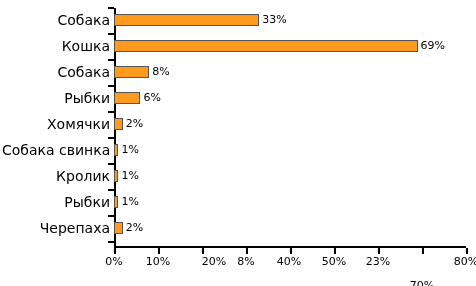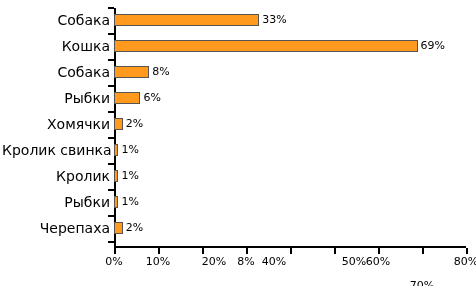--- a/index.html
+++ b/index.html
@@ -136,7 +136,7 @@
         <div class="cat-label">Хомячки</div>
       </div>
       <div class="cat-label-wrap" style="top: 144px;">
-        <div class="cat-label">Кролик свинка</div>
+        <div class="cat-label">Собака свинка</div>
       </div>
       <div class="cat-label-wrap" style="top: 170px;">
         <div class="cat-label">Кролик</div>

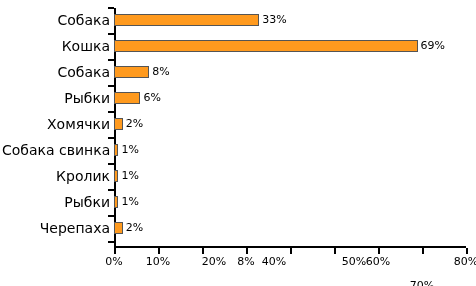--- a/index.html
+++ b/index.html
@@ -186,7 +186,7 @@
       <div class="xtick-label" style="left: 138px; width: 40px; text-align: center;">10%</div>
       <div class="xtick-label" style="left: 194px; width: 40px;">20%</div>
       <div class="xtick-label" style="left: 226px; width: 40px;">8%</div>
-      <div class="xtick-label" style="left: 254px; width: 40px;">40%</div>
+      <div class="xtick-label" style="left: 269px; width: 40px;">40%</div>
       <div class="xtick-label" style="left: 314px; width: 40px; margin-left: 20px;">50%</div>
       <div class="xtick-label" style="left: 358px; width: 40px;">60%</div>
       <div class="xtick-label" style="left: 402px; width: 40px; margin-top: 24px;">70%</div>

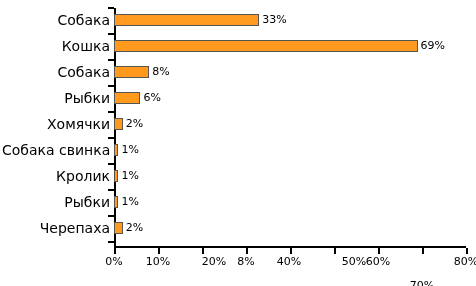--- a/index.html
+++ b/index.html
@@ -187,7 +187,7 @@
       <div class="xtick-label" style="left: 194px; width: 40px;">20%</div>
       <div class="xtick-label" style="left: 226px; width: 40px;">8%</div>
       <div class="xtick-label" style="left: 269px; width: 40px;">40%</div>
-      <div class="xtick-label" style="left: 314px; width: 40px; margin-left: 20px;">50%</div>
+      <div class="xtick-label" style="left: 314px; width: 40px;">50%</div>
       <div class="xtick-label" style="left: 358px; width: 40px;">60%</div>
       <div class="xtick-label" style="left: 402px; width: 40px; margin-top: 24px;">70%</div>
       <div class="xtick-label" style="left: 446px; width: 40px;">80%</div>

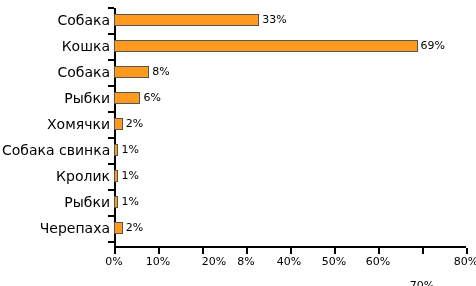--- a/index.html
+++ b/index.html
@@ -188,7 +188,7 @@
       <div class="xtick-label" style="left: 226px; width: 40px;">8%</div>
       <div class="xtick-label" style="left: 269px; width: 40px;">40%</div>
       <div class="xtick-label" style="left: 314px; width: 40px;">50%</div>
-      <div class="xtick-label" style="left: 358px; width: 40px;">60%</div>
+      <div class="xtick-label" style="left: 358px; width: 40px;">23%</div>
       <div class="xtick-label" style="left: 402px; width: 40px; margin-top: 24px;">70%</div>
       <div class="xtick-label" style="left: 446px; width: 40px;">80%</div>
     </div>

